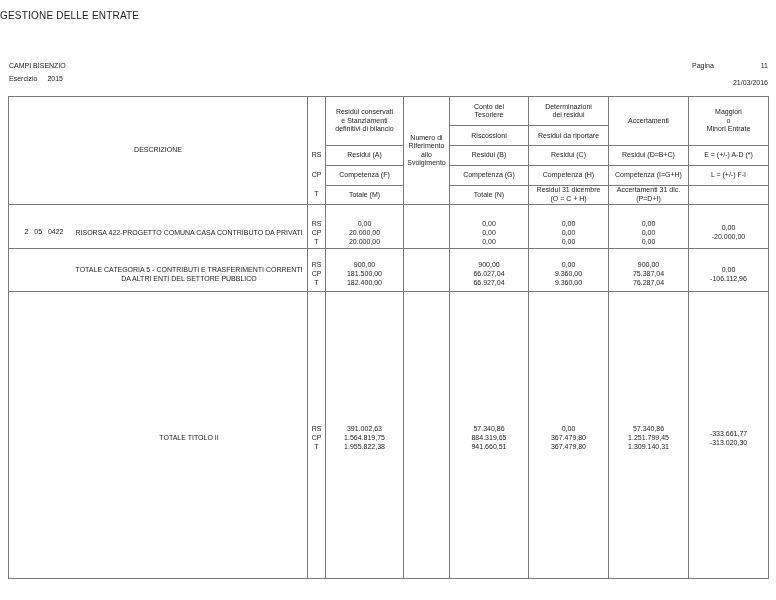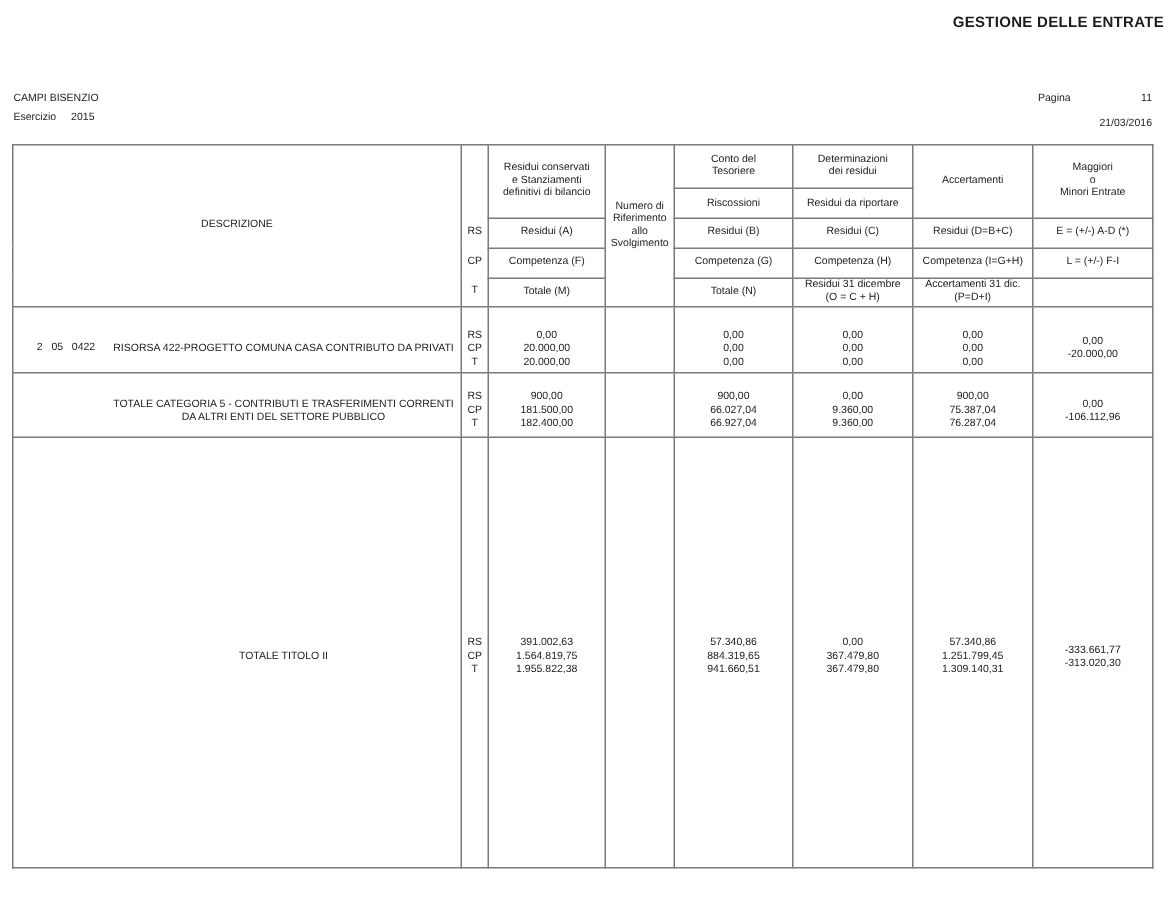--- a/index.html
+++ b/index.html
@@ -16,9 +16,9 @@
   .title {
     position: absolute;
     top: 10px; left: 0; right: 0;
-    text-align: right;
+    text-align: left;
     font-size: 10px;
-    font-weight: bold;
+    font-weight: normal;
     letter-spacing: 0.2px;
   }
   .meta-left {

